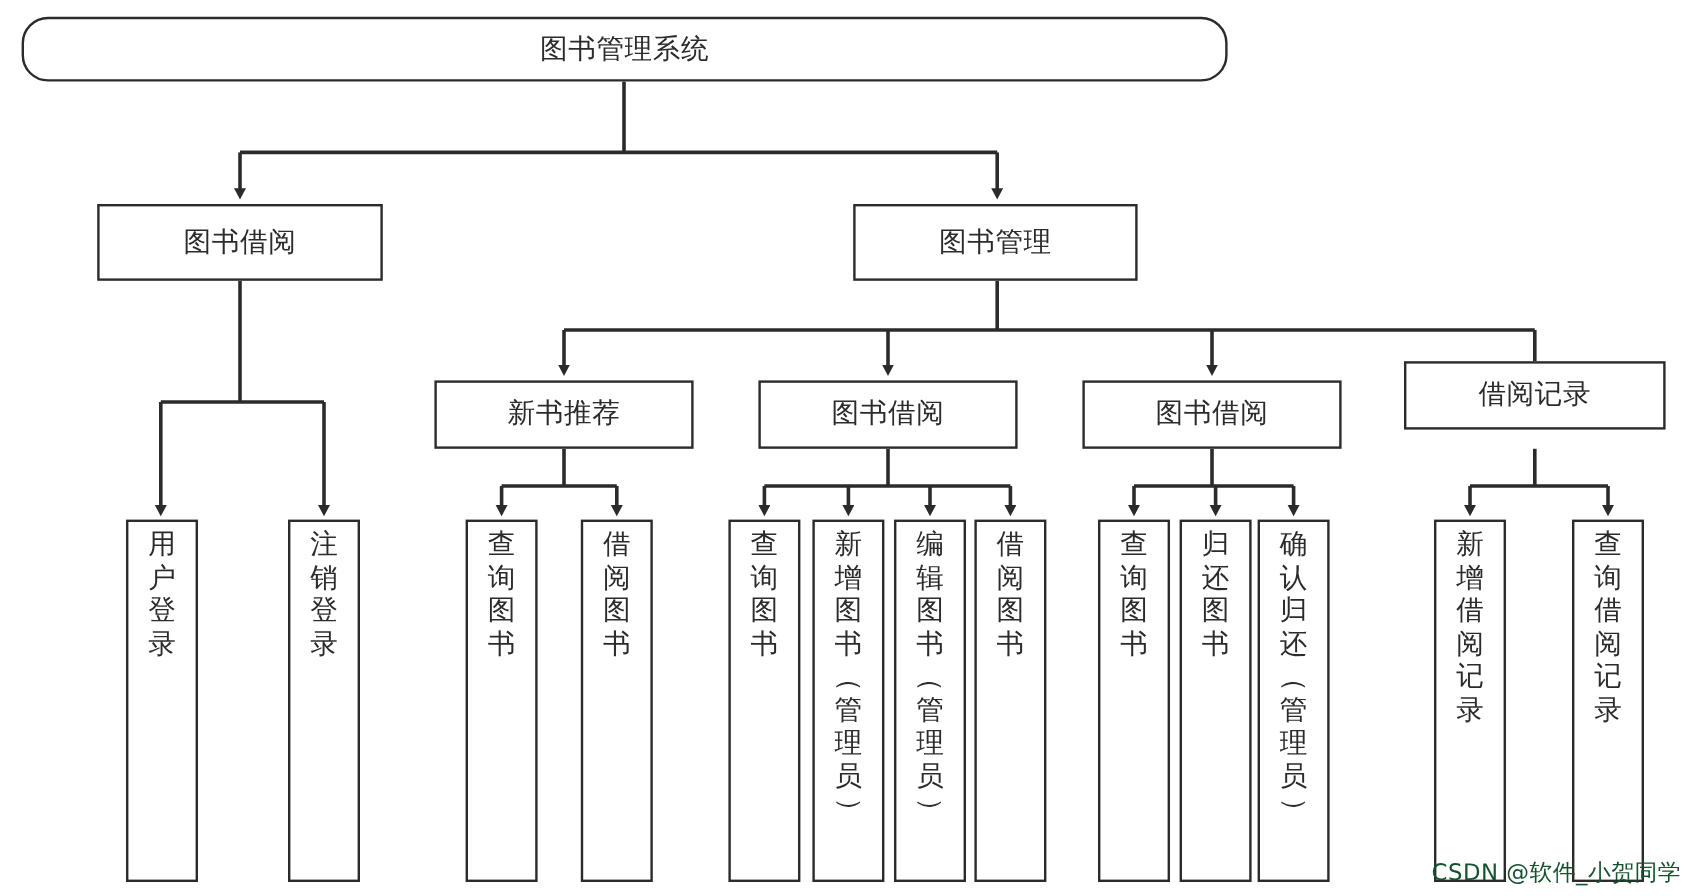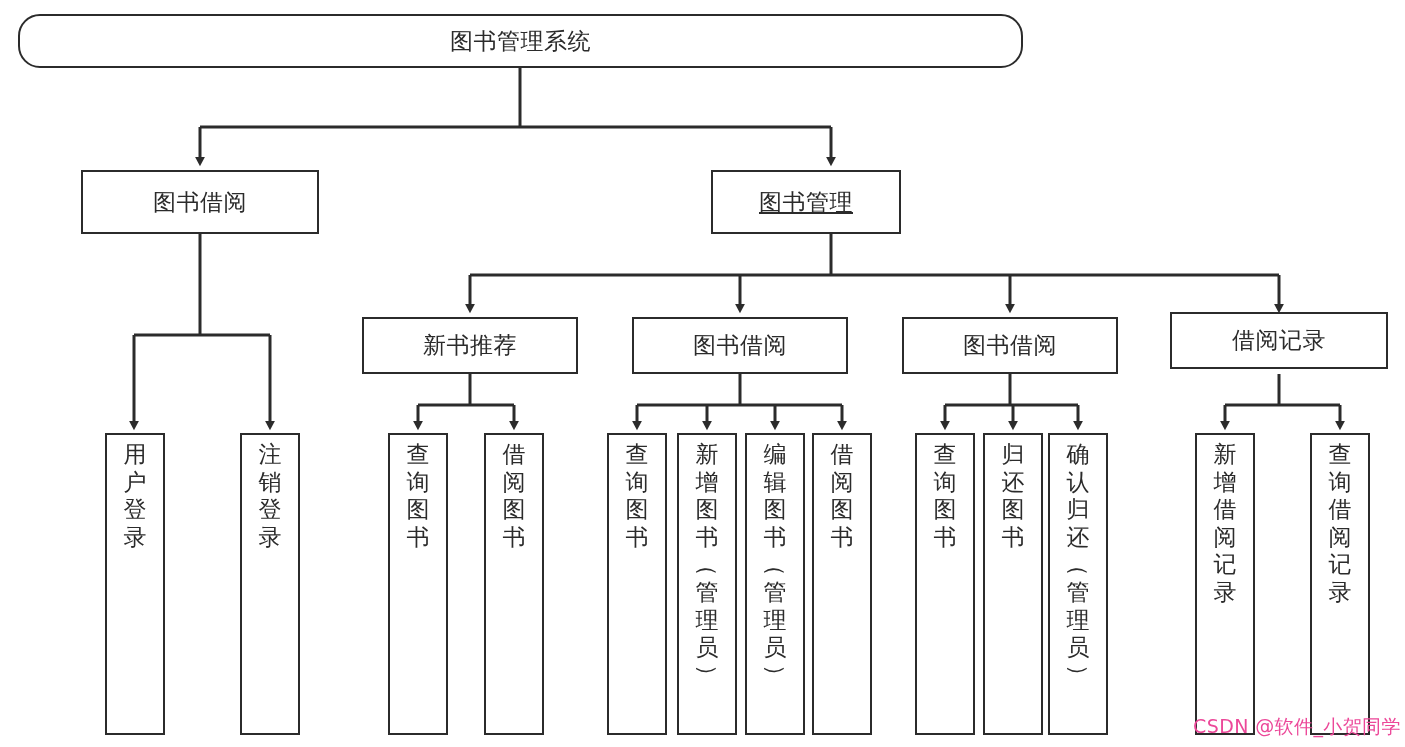--- a/index.html
+++ b/index.html
@@ -131,7 +131,7 @@
   <div class="node root h" style="left: 18px; top: 14px; width: 1005px; height: 54px; border-radius: 22px;">图书管理系统</div>
 
   <div class="node h" style="left: 81px; top: 170px; width: 238px; height: 64px;">图书借阅</div>
-  <div class="node h" style="left: 711px; top: 170px; width: 190px; height: 64px; text-decoration: underline;">图书管理</div>
+  <div class="node h" style="left: 711px; top: 170px; width: 237px; height: 64px;">图书管理</div>
 
   <div class="node h" style="left: 362px; top: 317px; width: 216px; height: 57px;">新书推荐</div>
   <div class="node h" style="left: 632px; top: 317px; width: 216px; height: 57px;">图书借阅</div>

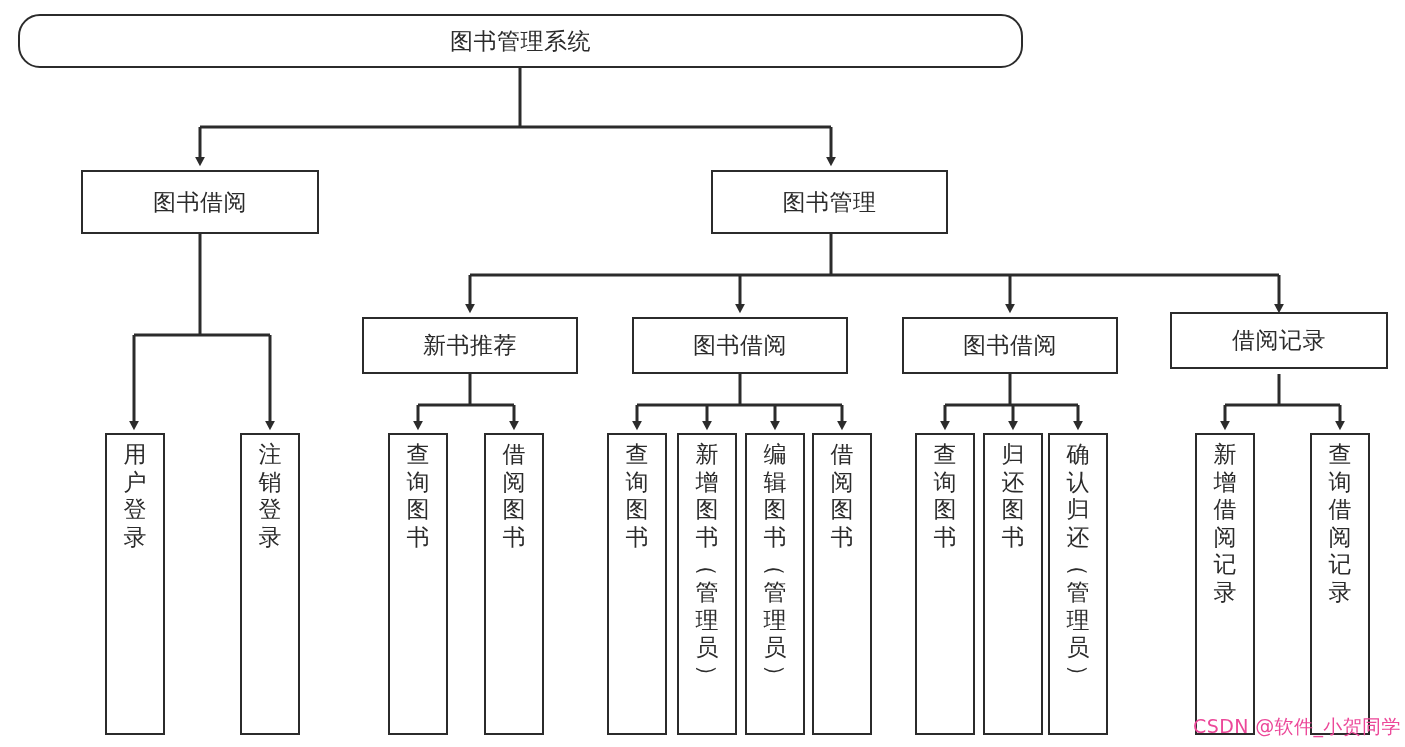--- a/index.html
+++ b/index.html
@@ -136,7 +136,7 @@
   <div class="node h" style="left: 362px; top: 317px; width: 216px; height: 57px;">新书推荐</div>
   <div class="node h" style="left: 632px; top: 317px; width: 216px; height: 57px;">图书借阅</div>
   <div class="node h" style="left: 902px; top: 317px; width: 216px; height: 57px;">图书借阅</div>
-  <div class="node h" style="left: 1170px; top: 312px; width: 218px; height: 57px;">借阅记录</div>
+  <div class="node h" style="left: 1170px; top: 301px; width: 218px; height: 57px;">借阅记录</div>
 
   <div id="leaf-host">
       <div class="node v" style="left: 105px; top: 433px; width: 60px; height: 302px;">

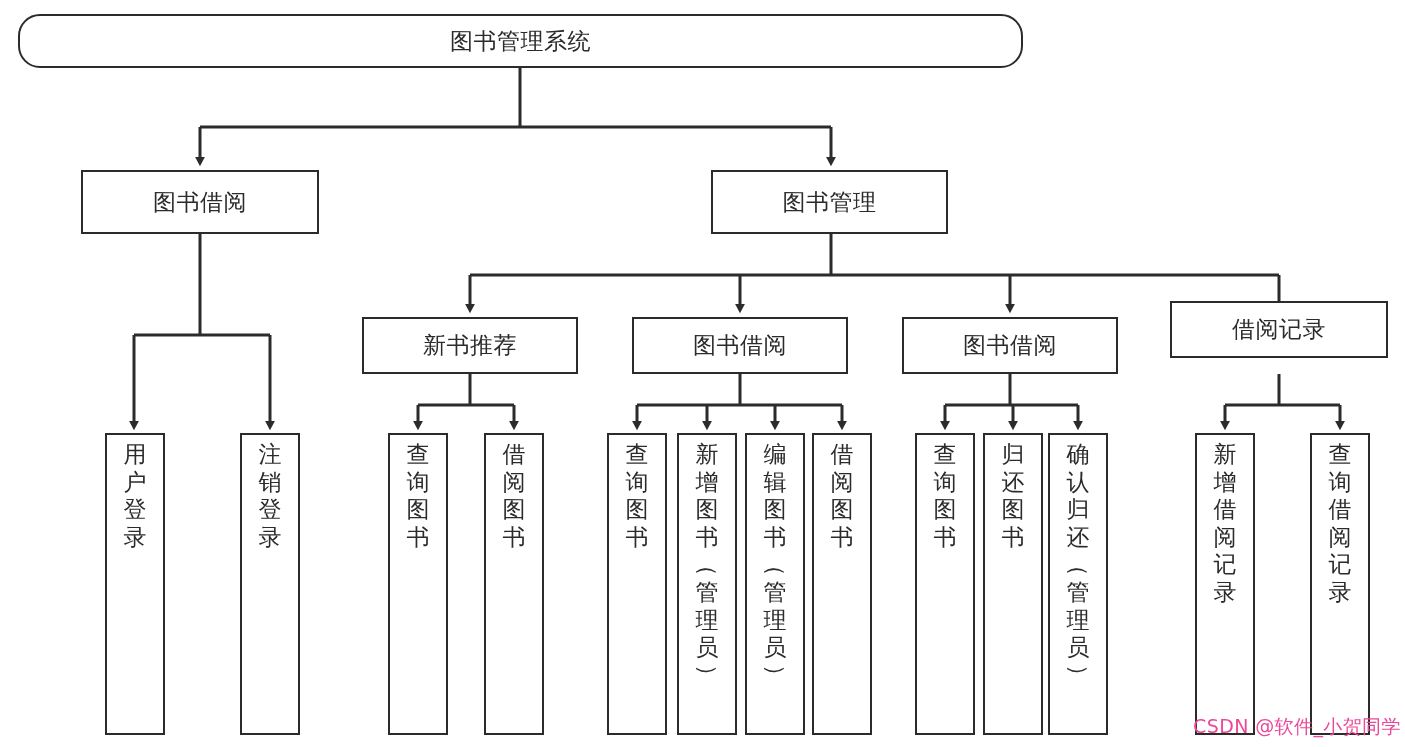--- a/index.html
+++ b/index.html
@@ -68,7 +68,7 @@
     left: 1193px;
     top: 714px;
     font-size: 19px;
-    color: #ec4899;
+    color: #14532d;
     white-space: nowrap;
     letter-spacing: 0.4px;
   }

